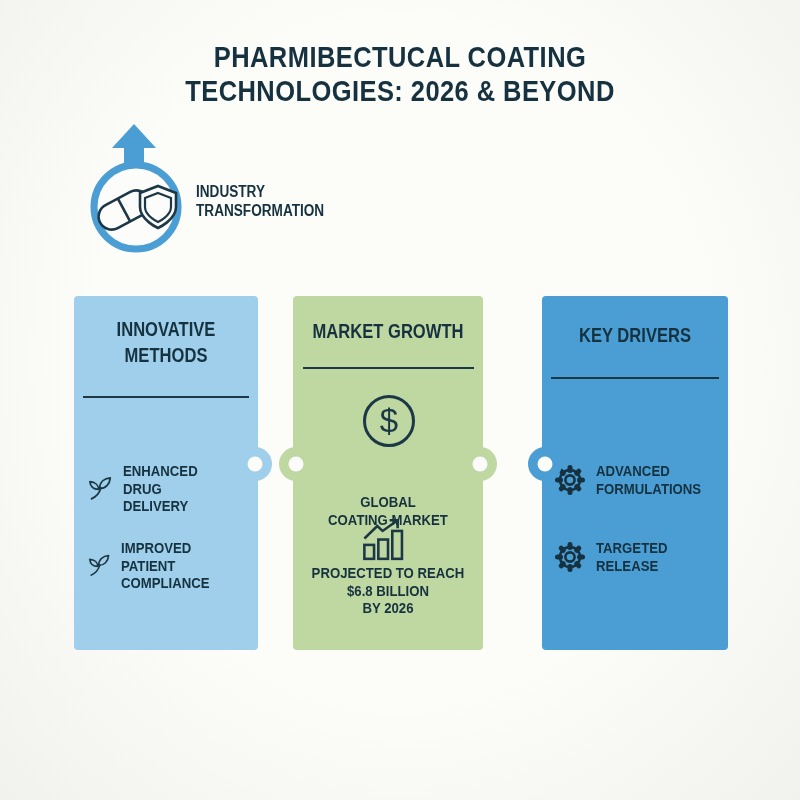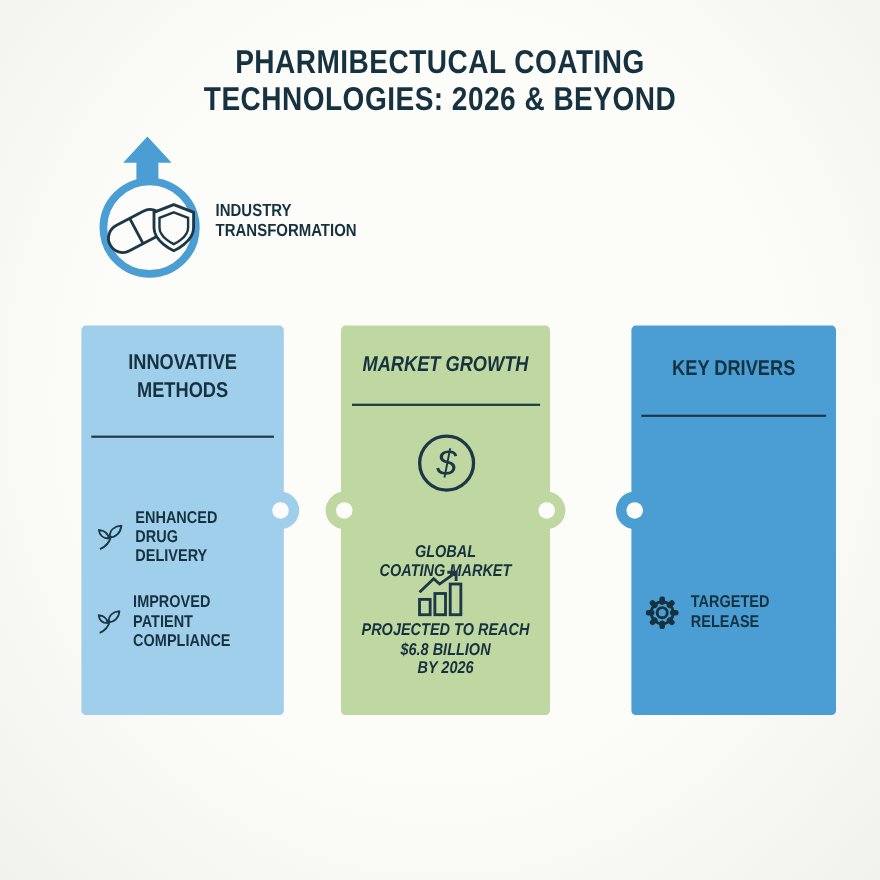--- a/index.html
+++ b/index.html
@@ -27,7 +27,7 @@
   
   .card { position:absolute; top:296px; height:354px; border-radius:4px; }
   .card.c1 { left:74px;  width:184px; background:#9FCFEA; }
-  .card.c2 { left:310px; width:190px; background:#BFD8A1;font-style:italic; }
+  .card.c2 { left:293px; width:190px; background:#BFD8A1; }
   .card.c3 { left:574px; width:186px; background:#4A9ED3;padding-left:34px; }
 
   .card h2 { position:absolute; left:0; width:100%; text-align:center;

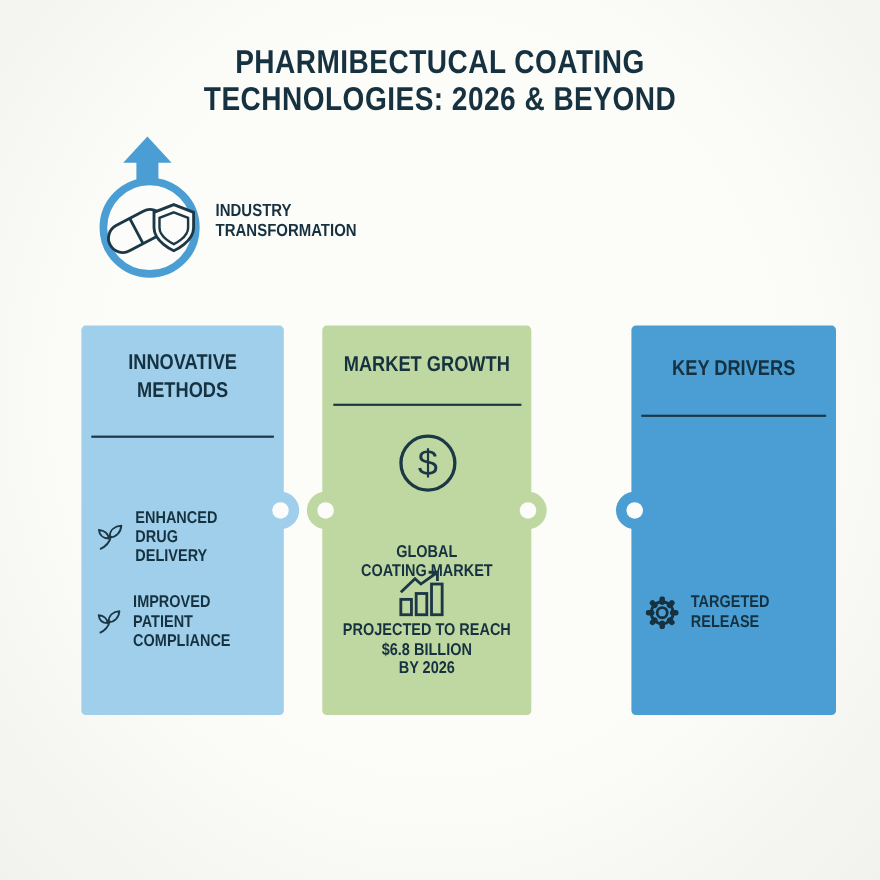--- a/index.html
+++ b/index.html
@@ -28,7 +28,7 @@
   .card { position:absolute; top:296px; height:354px; border-radius:4px; }
   .card.c1 { left:74px;  width:184px; background:#9FCFEA; }
   .card.c2 { left:293px; width:190px; background:#BFD8A1; }
-  .card.c3 { left:574px; width:186px; background:#4A9ED3;padding-left:34px; }
+  .card.c3 { left:542px; width:186px; background:#4A9ED3;padding-left:34px; }
 
   .card h2 { position:absolute; left:0; width:100%; text-align:center;
              font-size:19.5px; font-weight:700; line-height:26px; color:#16313F; }

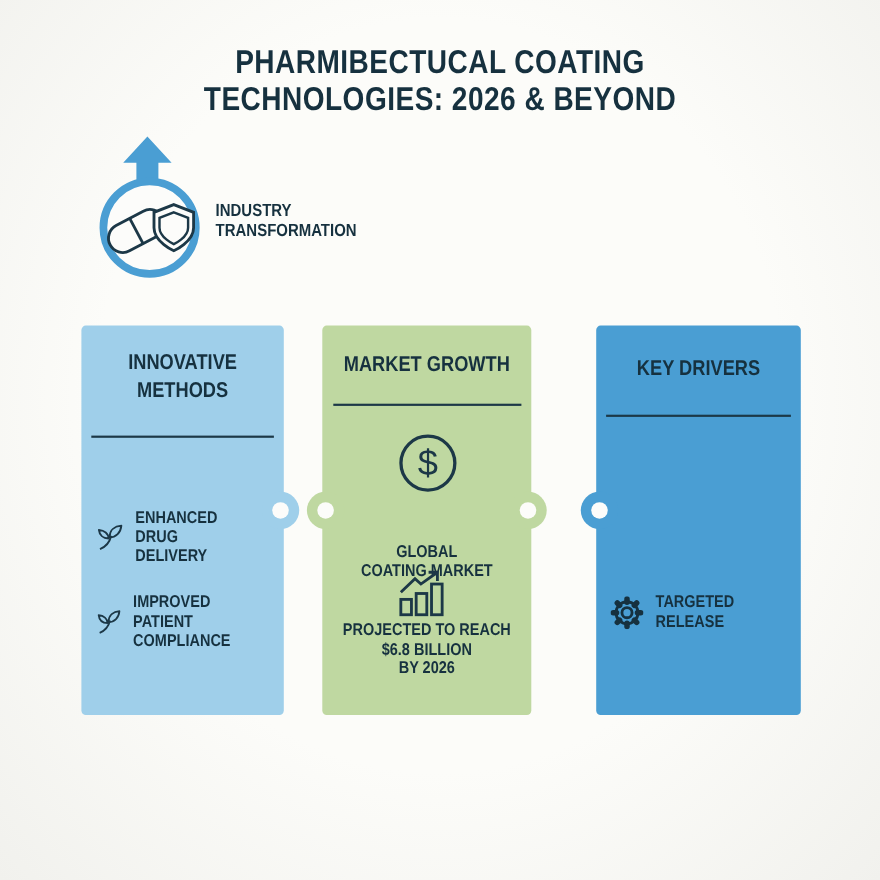--- a/index.html
+++ b/index.html
@@ -188,6 +188,26 @@
     </h2>
     <div class="divider"></div>
 
+    <div class="item i1">
+      <svg width="30" height="30" viewBox="0 0 30 30">
+        <g stroke="#16313F" stroke-width="5" stroke-linecap="round">
+          <line x1="24.5" y1="15" x2="27.5" y2="15"></line>
+          <line x1="21.7" y1="21.7" x2="23.8" y2="23.8"></line>
+          <line x1="15" y1="24.5" x2="15" y2="27.5"></line>
+          <line x1="8.3" y1="21.7" x2="6.2" y2="23.8"></line>
+          <line x1="5.5" y1="15" x2="2.5" y2="15"></line>
+          <line x1="8.3" y1="8.3" x2="6.2" y2="6.2"></line>
+          <line x1="15" y1="5.5" x2="15" y2="2.5"></line>
+          <line x1="21.7" y1="8.3" x2="23.8" y2="6.2"></line>
+        </g>
+        <circle cx="15" cy="15" r="10" fill="none" stroke="#16313F" stroke-width="2.6"></circle>
+        <circle cx="15" cy="15" r="4.6" fill="none" stroke="#16313F" stroke-width="2.6"></circle>
+      </svg>
+      <p class="item-text cx-l">
+        <span>ADVANCED</span>
+        <span>FORMULATIONS</span>
+      </p>
+    </div>
 
     <div class="item i2">
       <svg width="30" height="30" viewBox="0 0 30 30">

